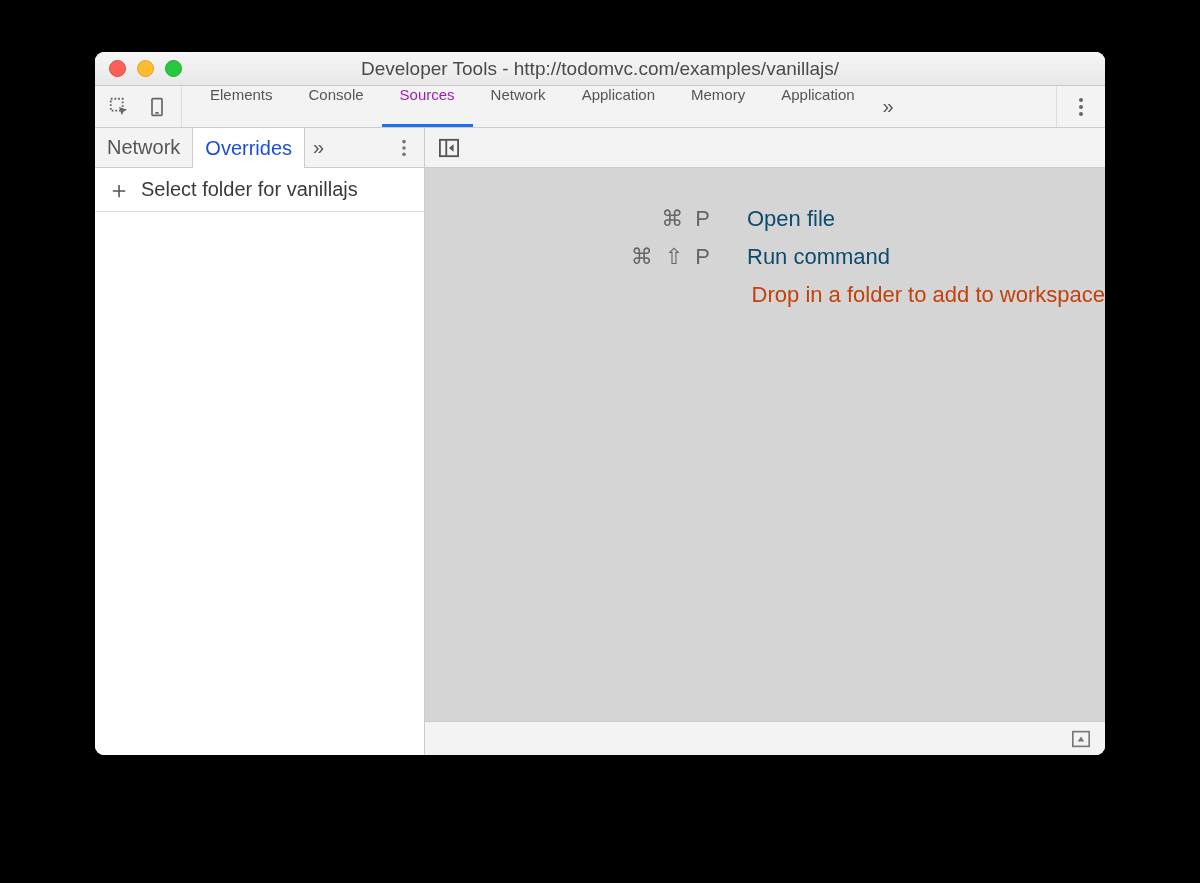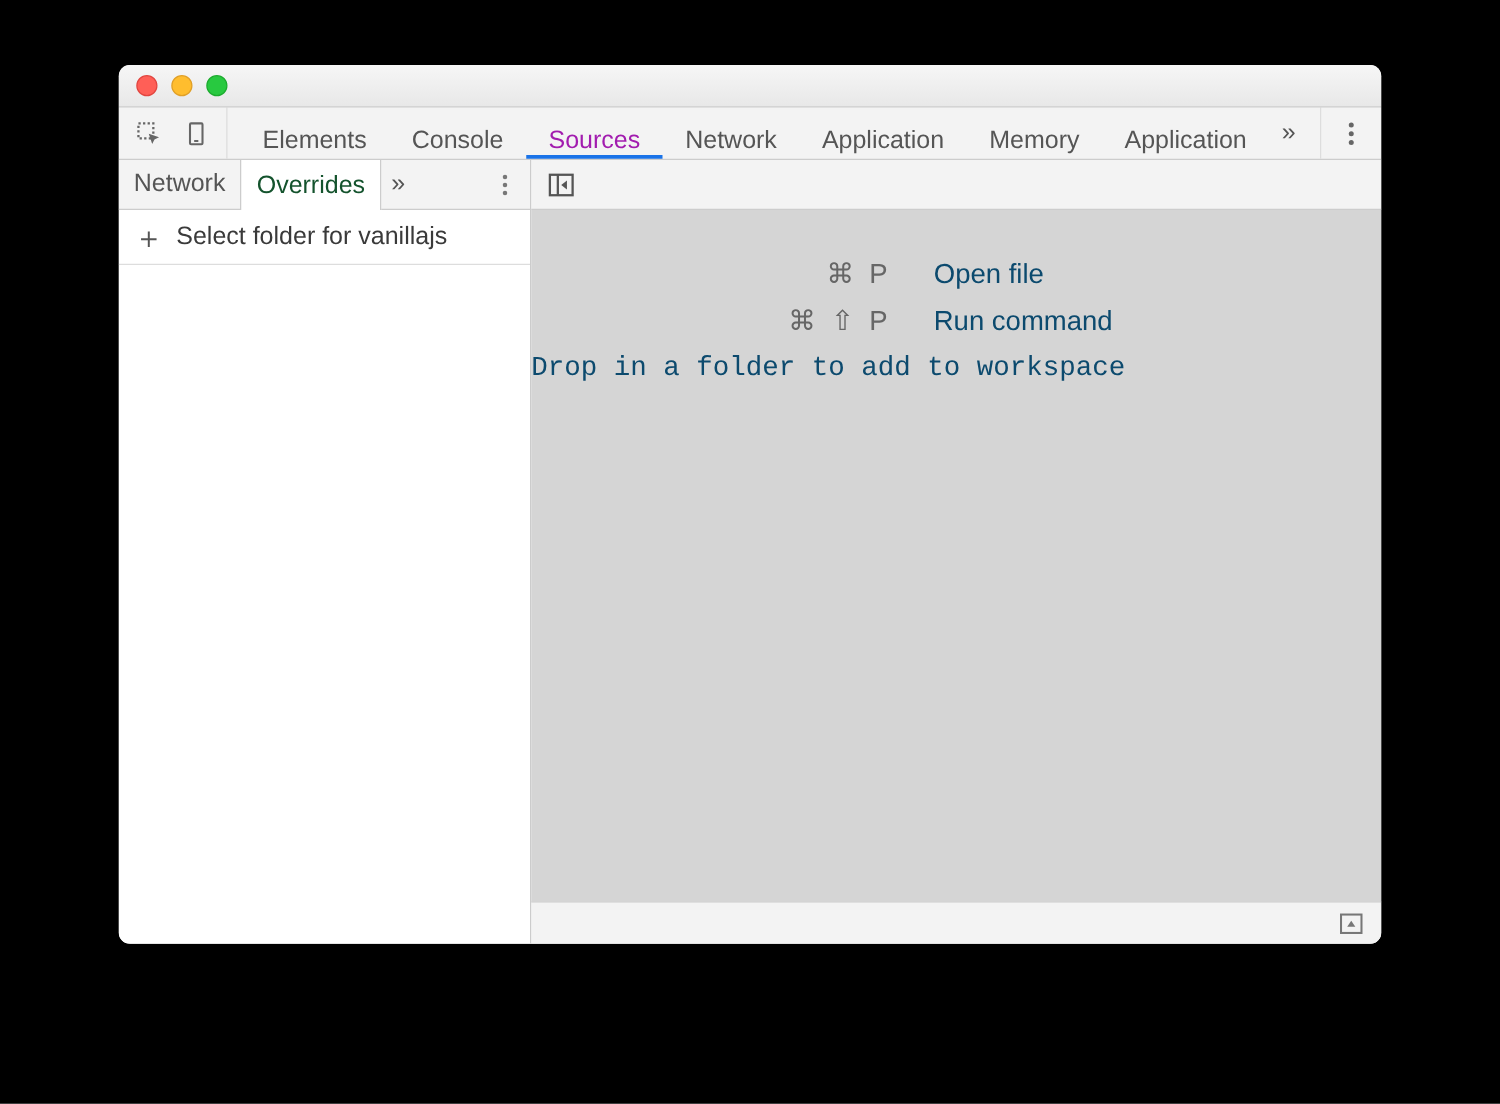--- a/index.html
+++ b/index.html
@@ -225,6 +225,7 @@
       <div class="tlight yellow"></div>
       <div class="tlight green"></div>
     </div>
+    <div class="title">Developer Tools - http://todomvc.com/examples/vanillajs/</div>
   </div>
 
   <div class="toolbar">

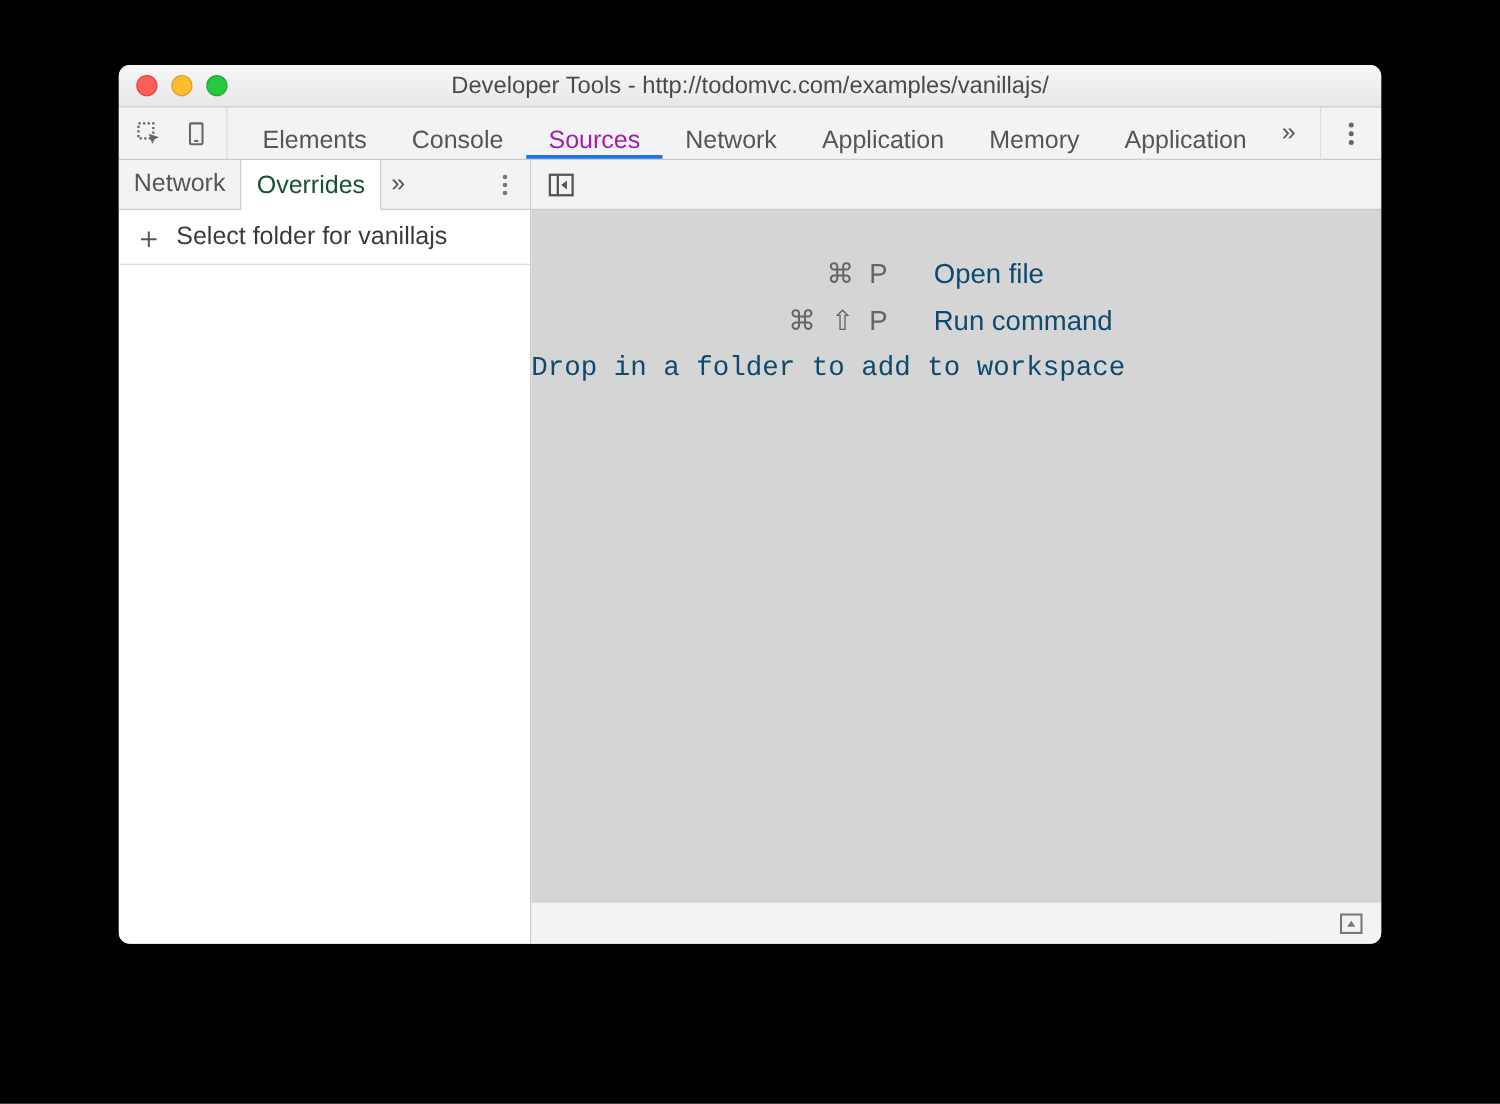--- a/index.html
+++ b/index.html
@@ -77,9 +77,9 @@
     padding-left: 10px;
   }
   .tab {
-    display: flex; align-items: flex-end;
+    display: flex; align-items: flex-start;
     padding: 0 18px;
-    font-size: 20px;
+    font-size: 15px;
     color: #555;
     border-bottom: 3px solid transparent;
     cursor: default;

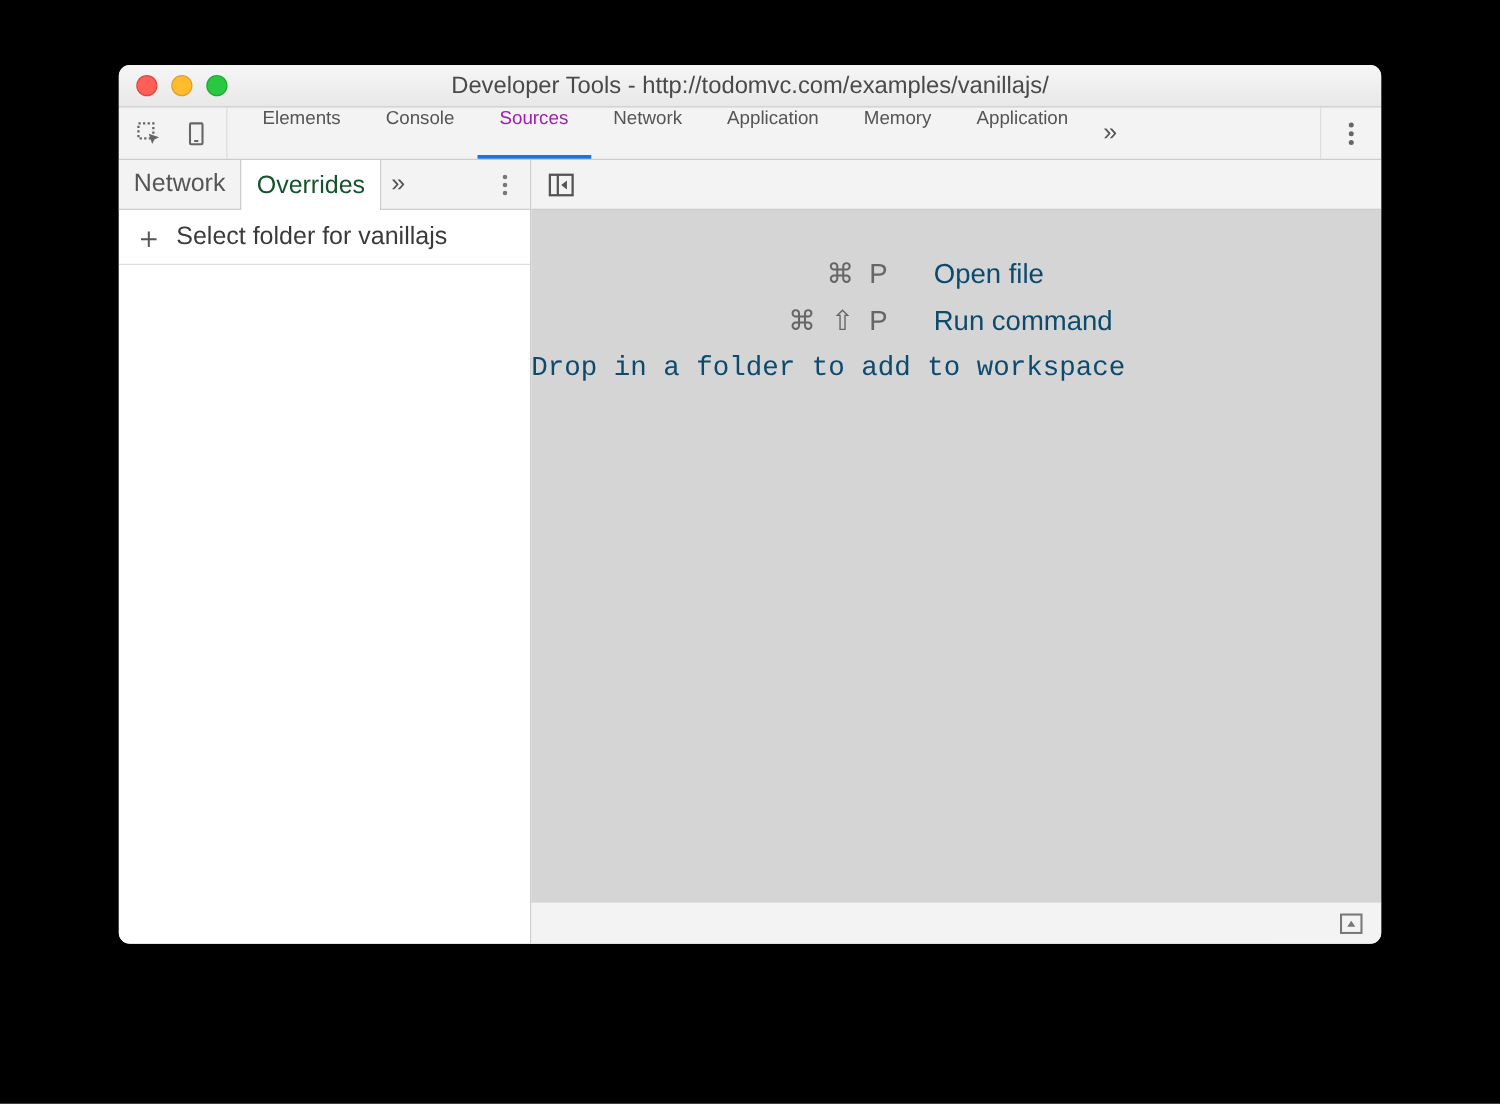--- a/index.html
+++ b/index.html
@@ -130,7 +130,7 @@
     border-left:1px solid #ccc;
     border-right:1px solid #ccc;
     margin-bottom:-1px;
-    color:#14532d;
+    color:#1d4ed8;
   }
   .sub-tab:first-child { border-left:0; }
   .sub-tabs-right {

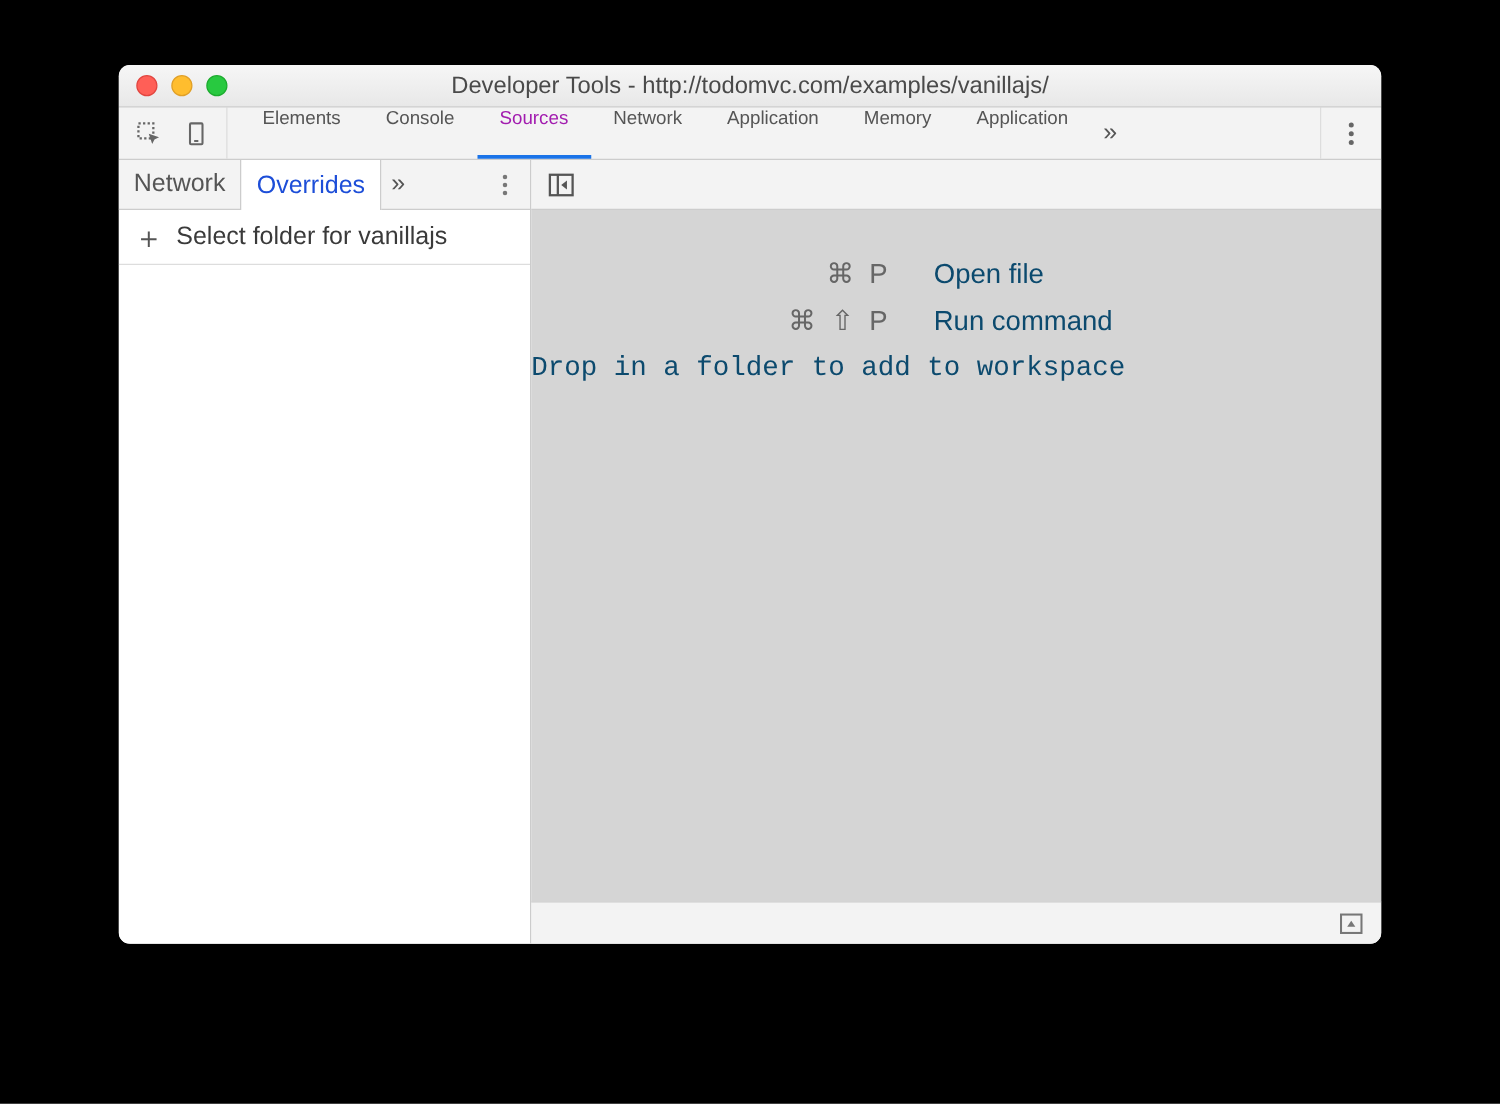--- a/index.html
+++ b/index.html
@@ -197,10 +197,9 @@
     color:#0c4a6e;
   }
   .drop-text {
-    justify-content:flex-start;
-    color:#0c4a6e;
+    justify-content:flex-end;
+    color:#c2410c;
     text-align:center;
-    font-family:Liberation Mono, monospace;
   }
   .main-footer {
     height:34px;

